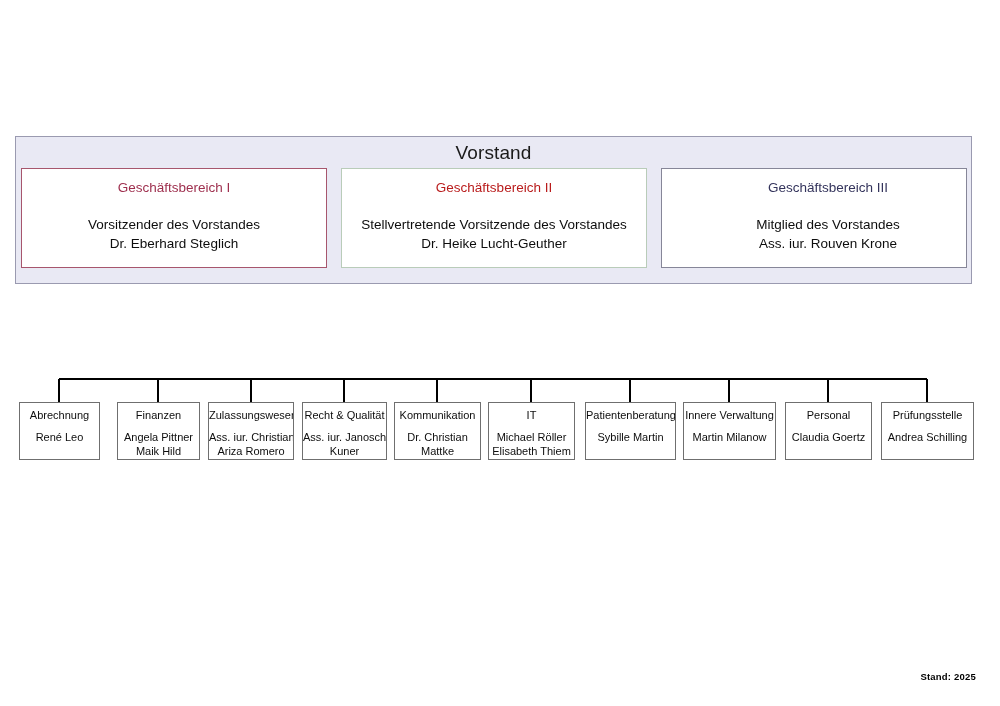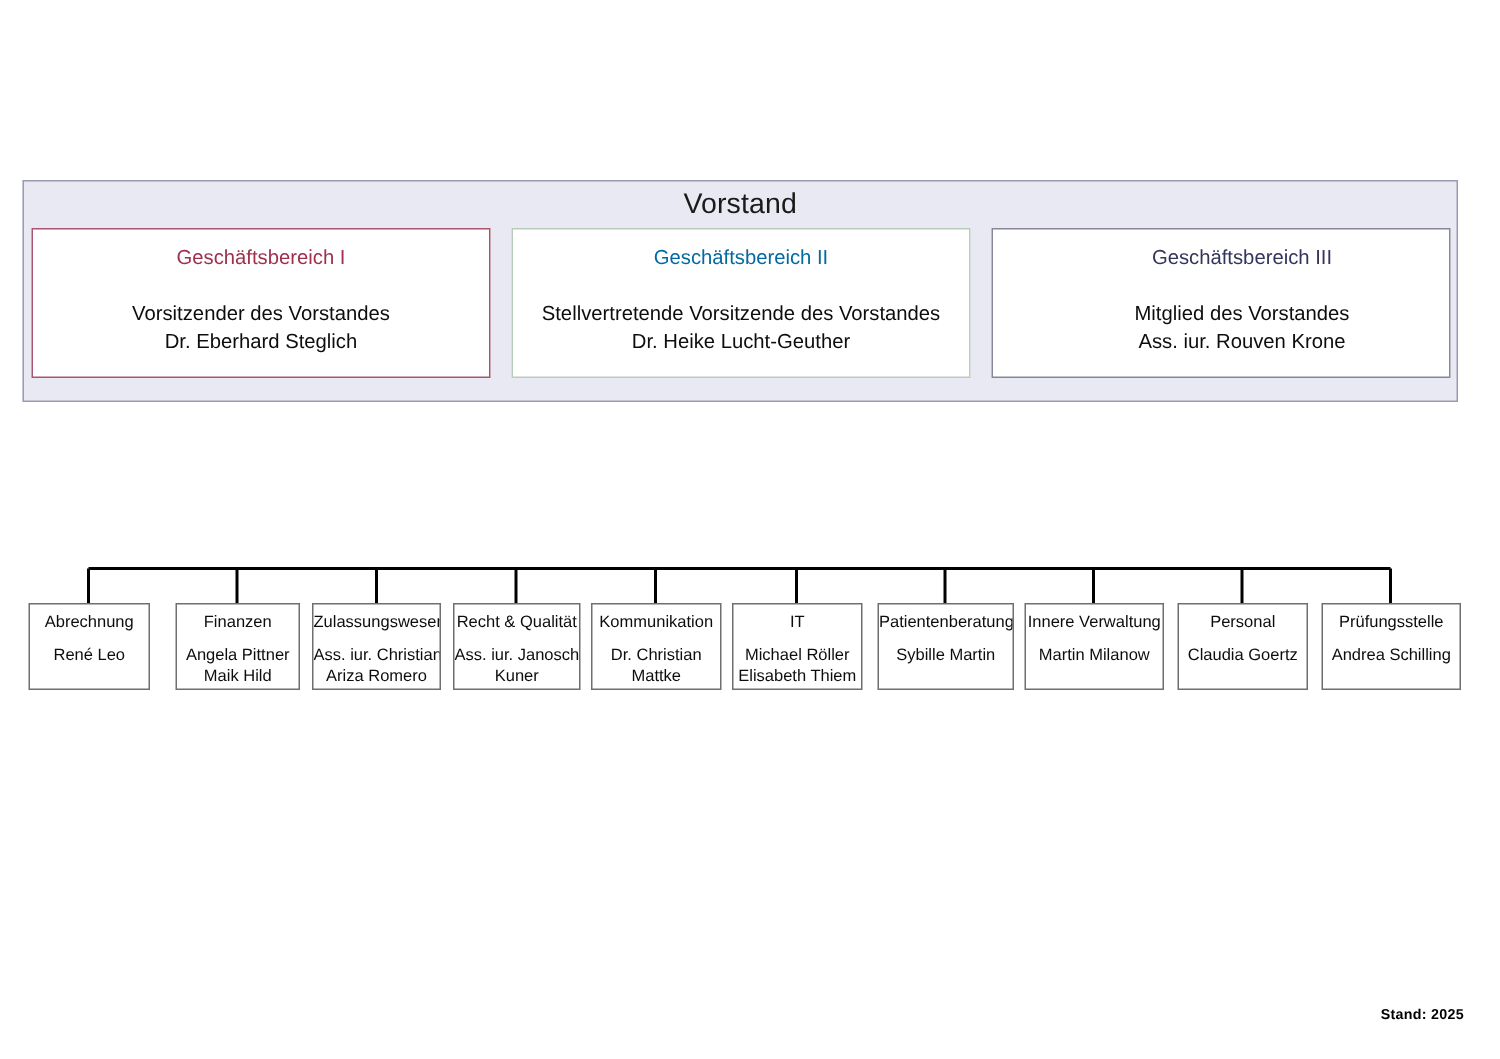--- a/index.html
+++ b/index.html
@@ -29,7 +29,7 @@
   .board-container {
     position: absolute;
     left: 15px;
-    top: 120px;
+    top: 136px;
     width: 957px;
     height: 148px;
     background: #e9e9f4;

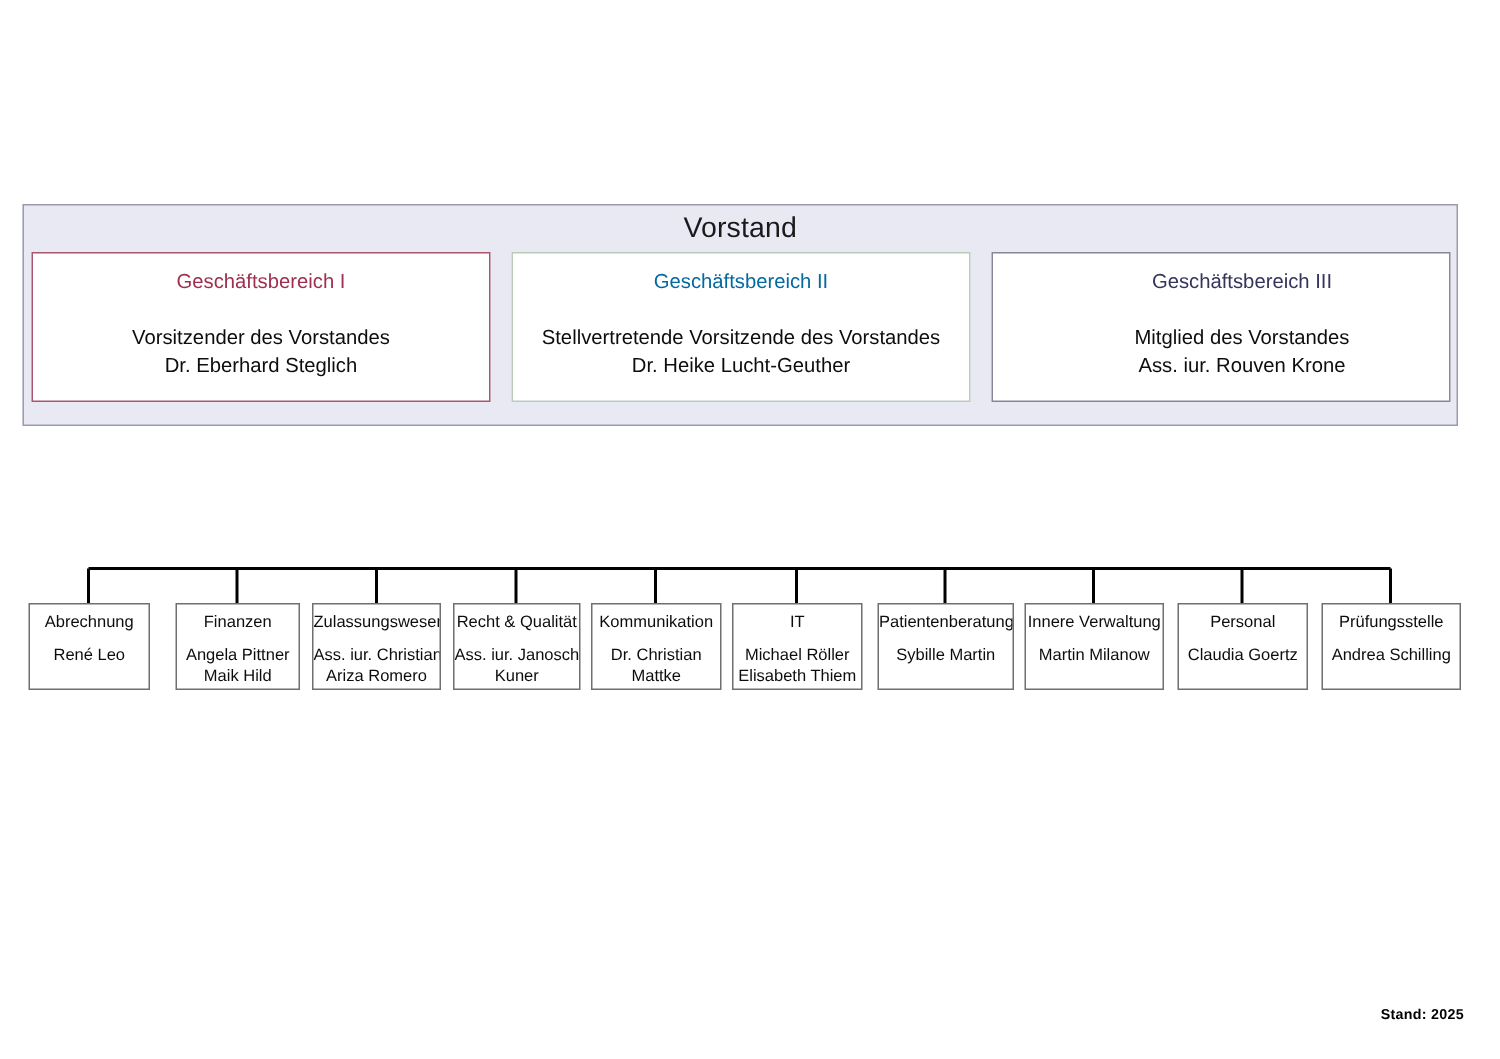--- a/index.html
+++ b/index.html
@@ -82,7 +82,7 @@
     font-weight: 400;
   }
   .division-heading.head-1 { color: #9e2f4e; }
-  .division-heading.head-2 { color: #0369a1; }
+  .division-heading.head-2 { color: #b91c1c; }
   .division-heading.head-3 { color: #34345c; }
 
   .division-role {

